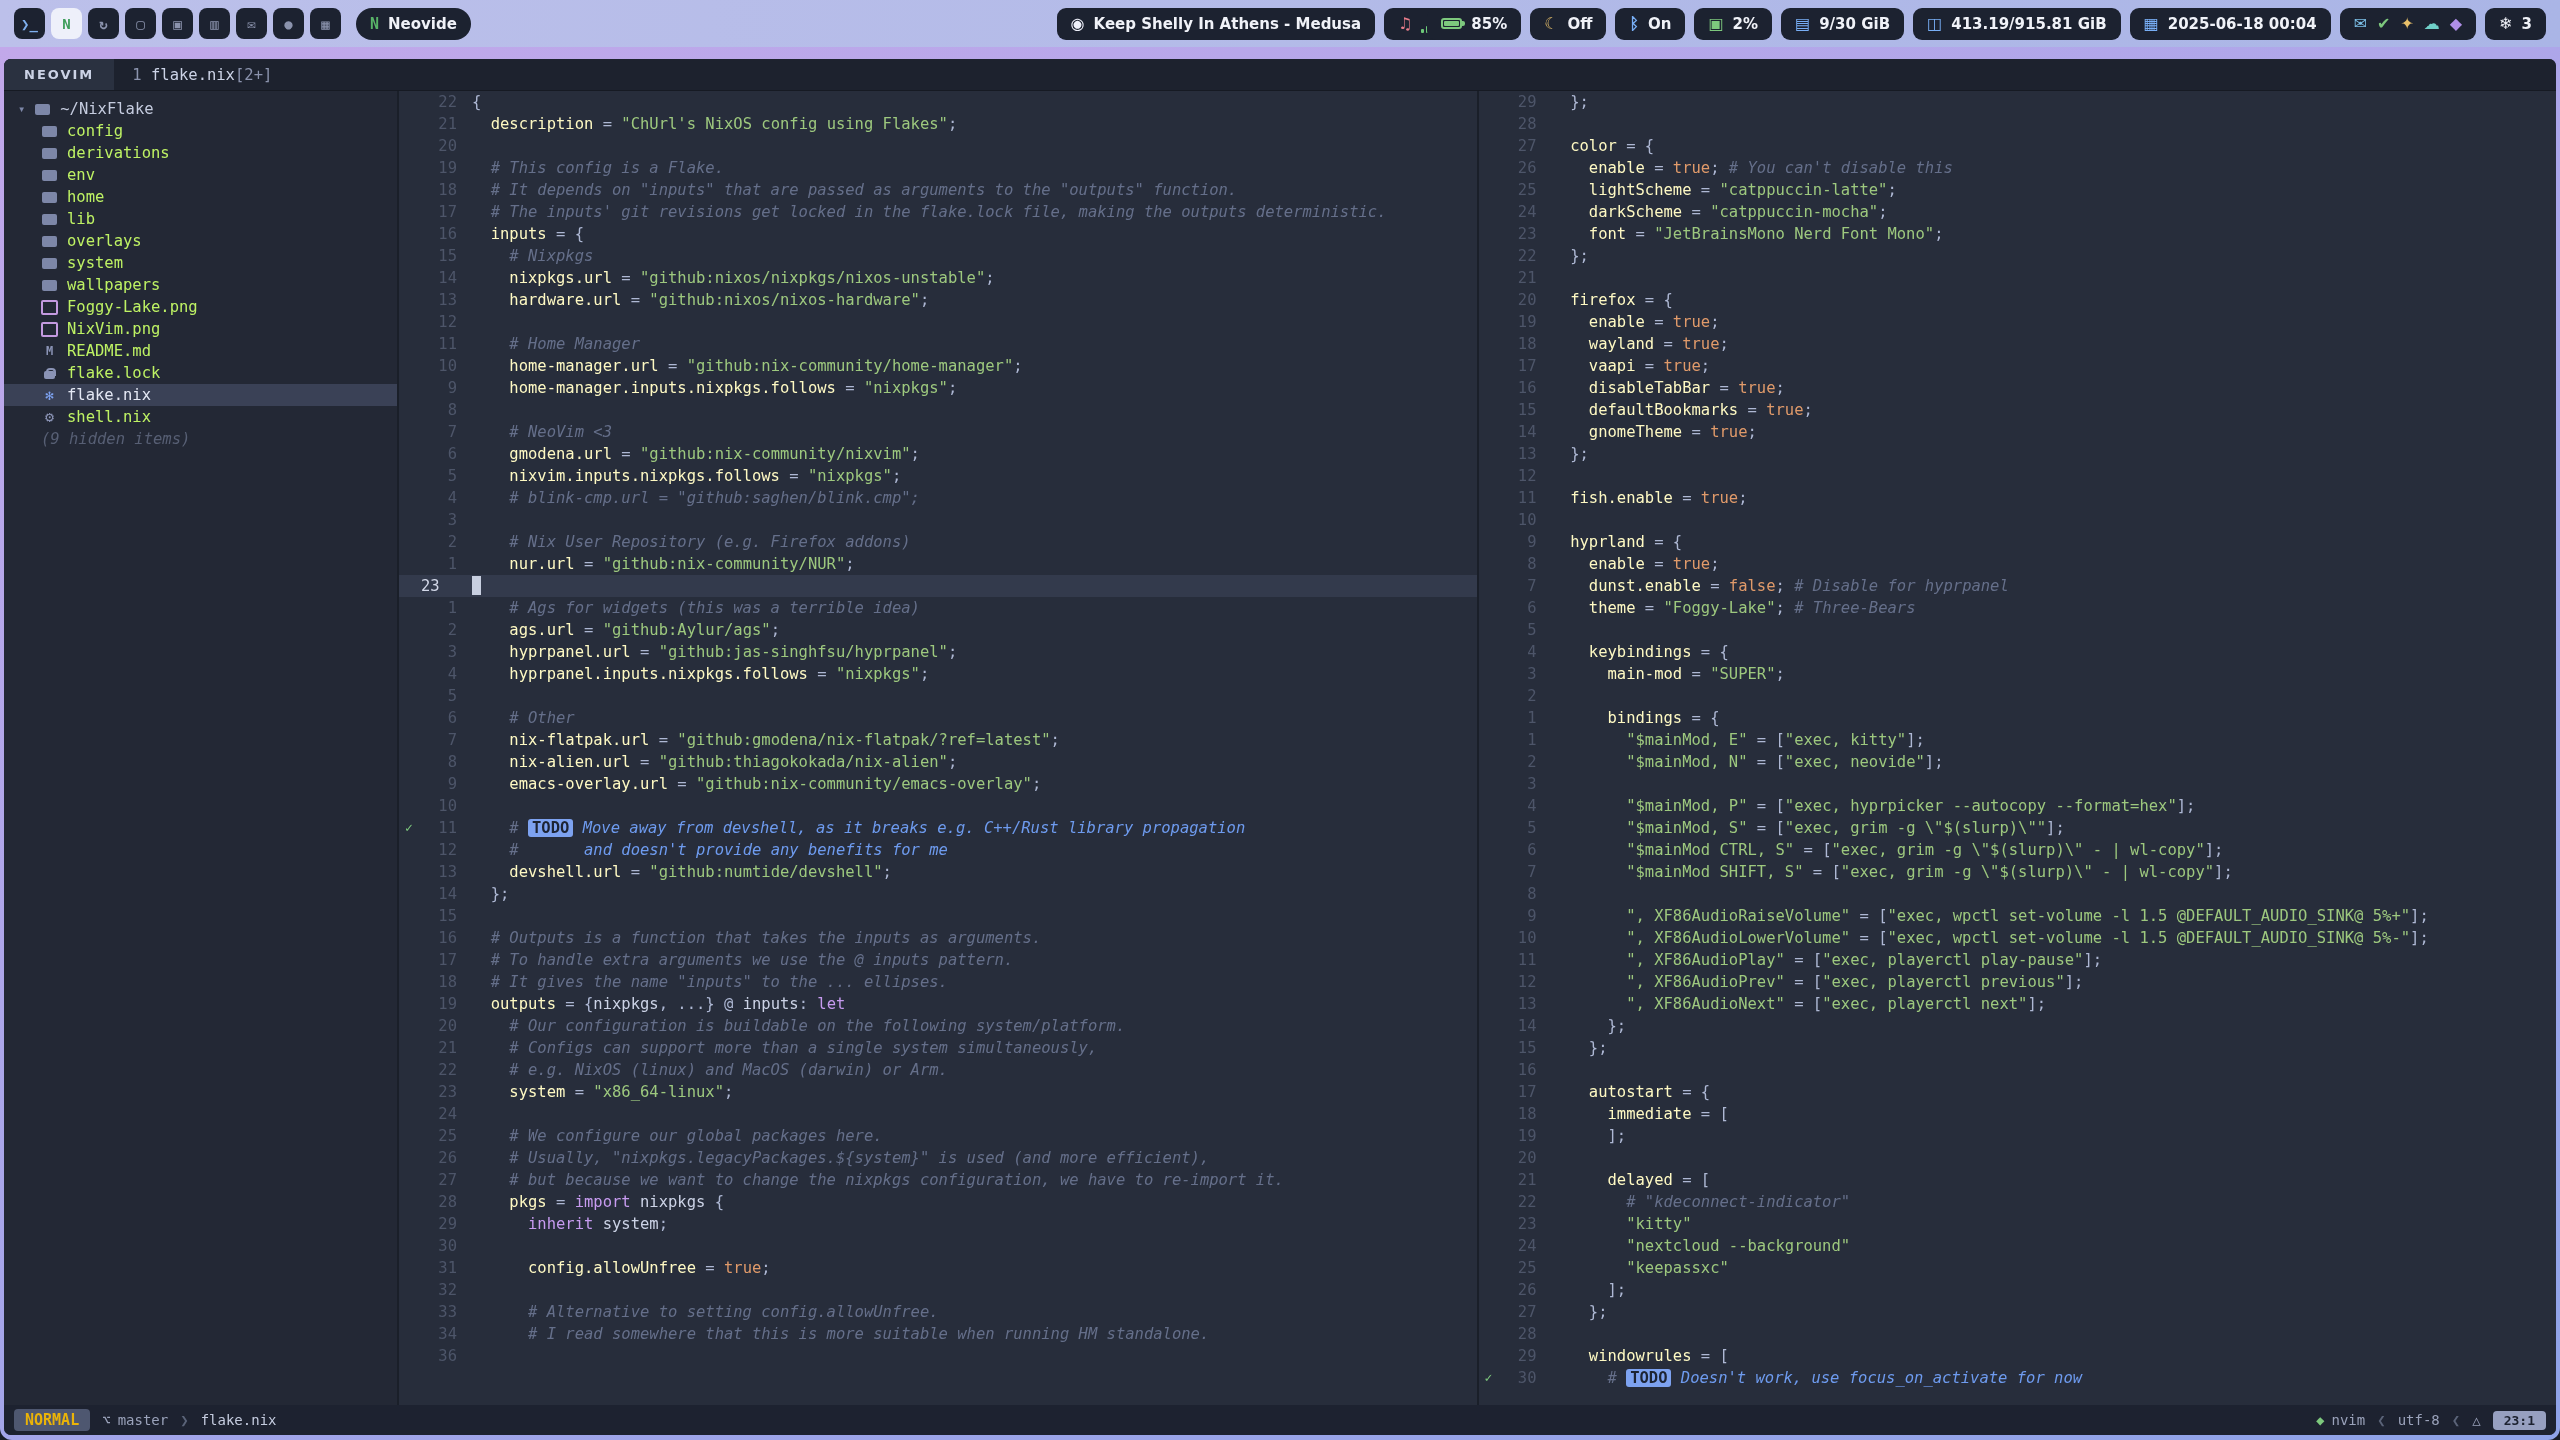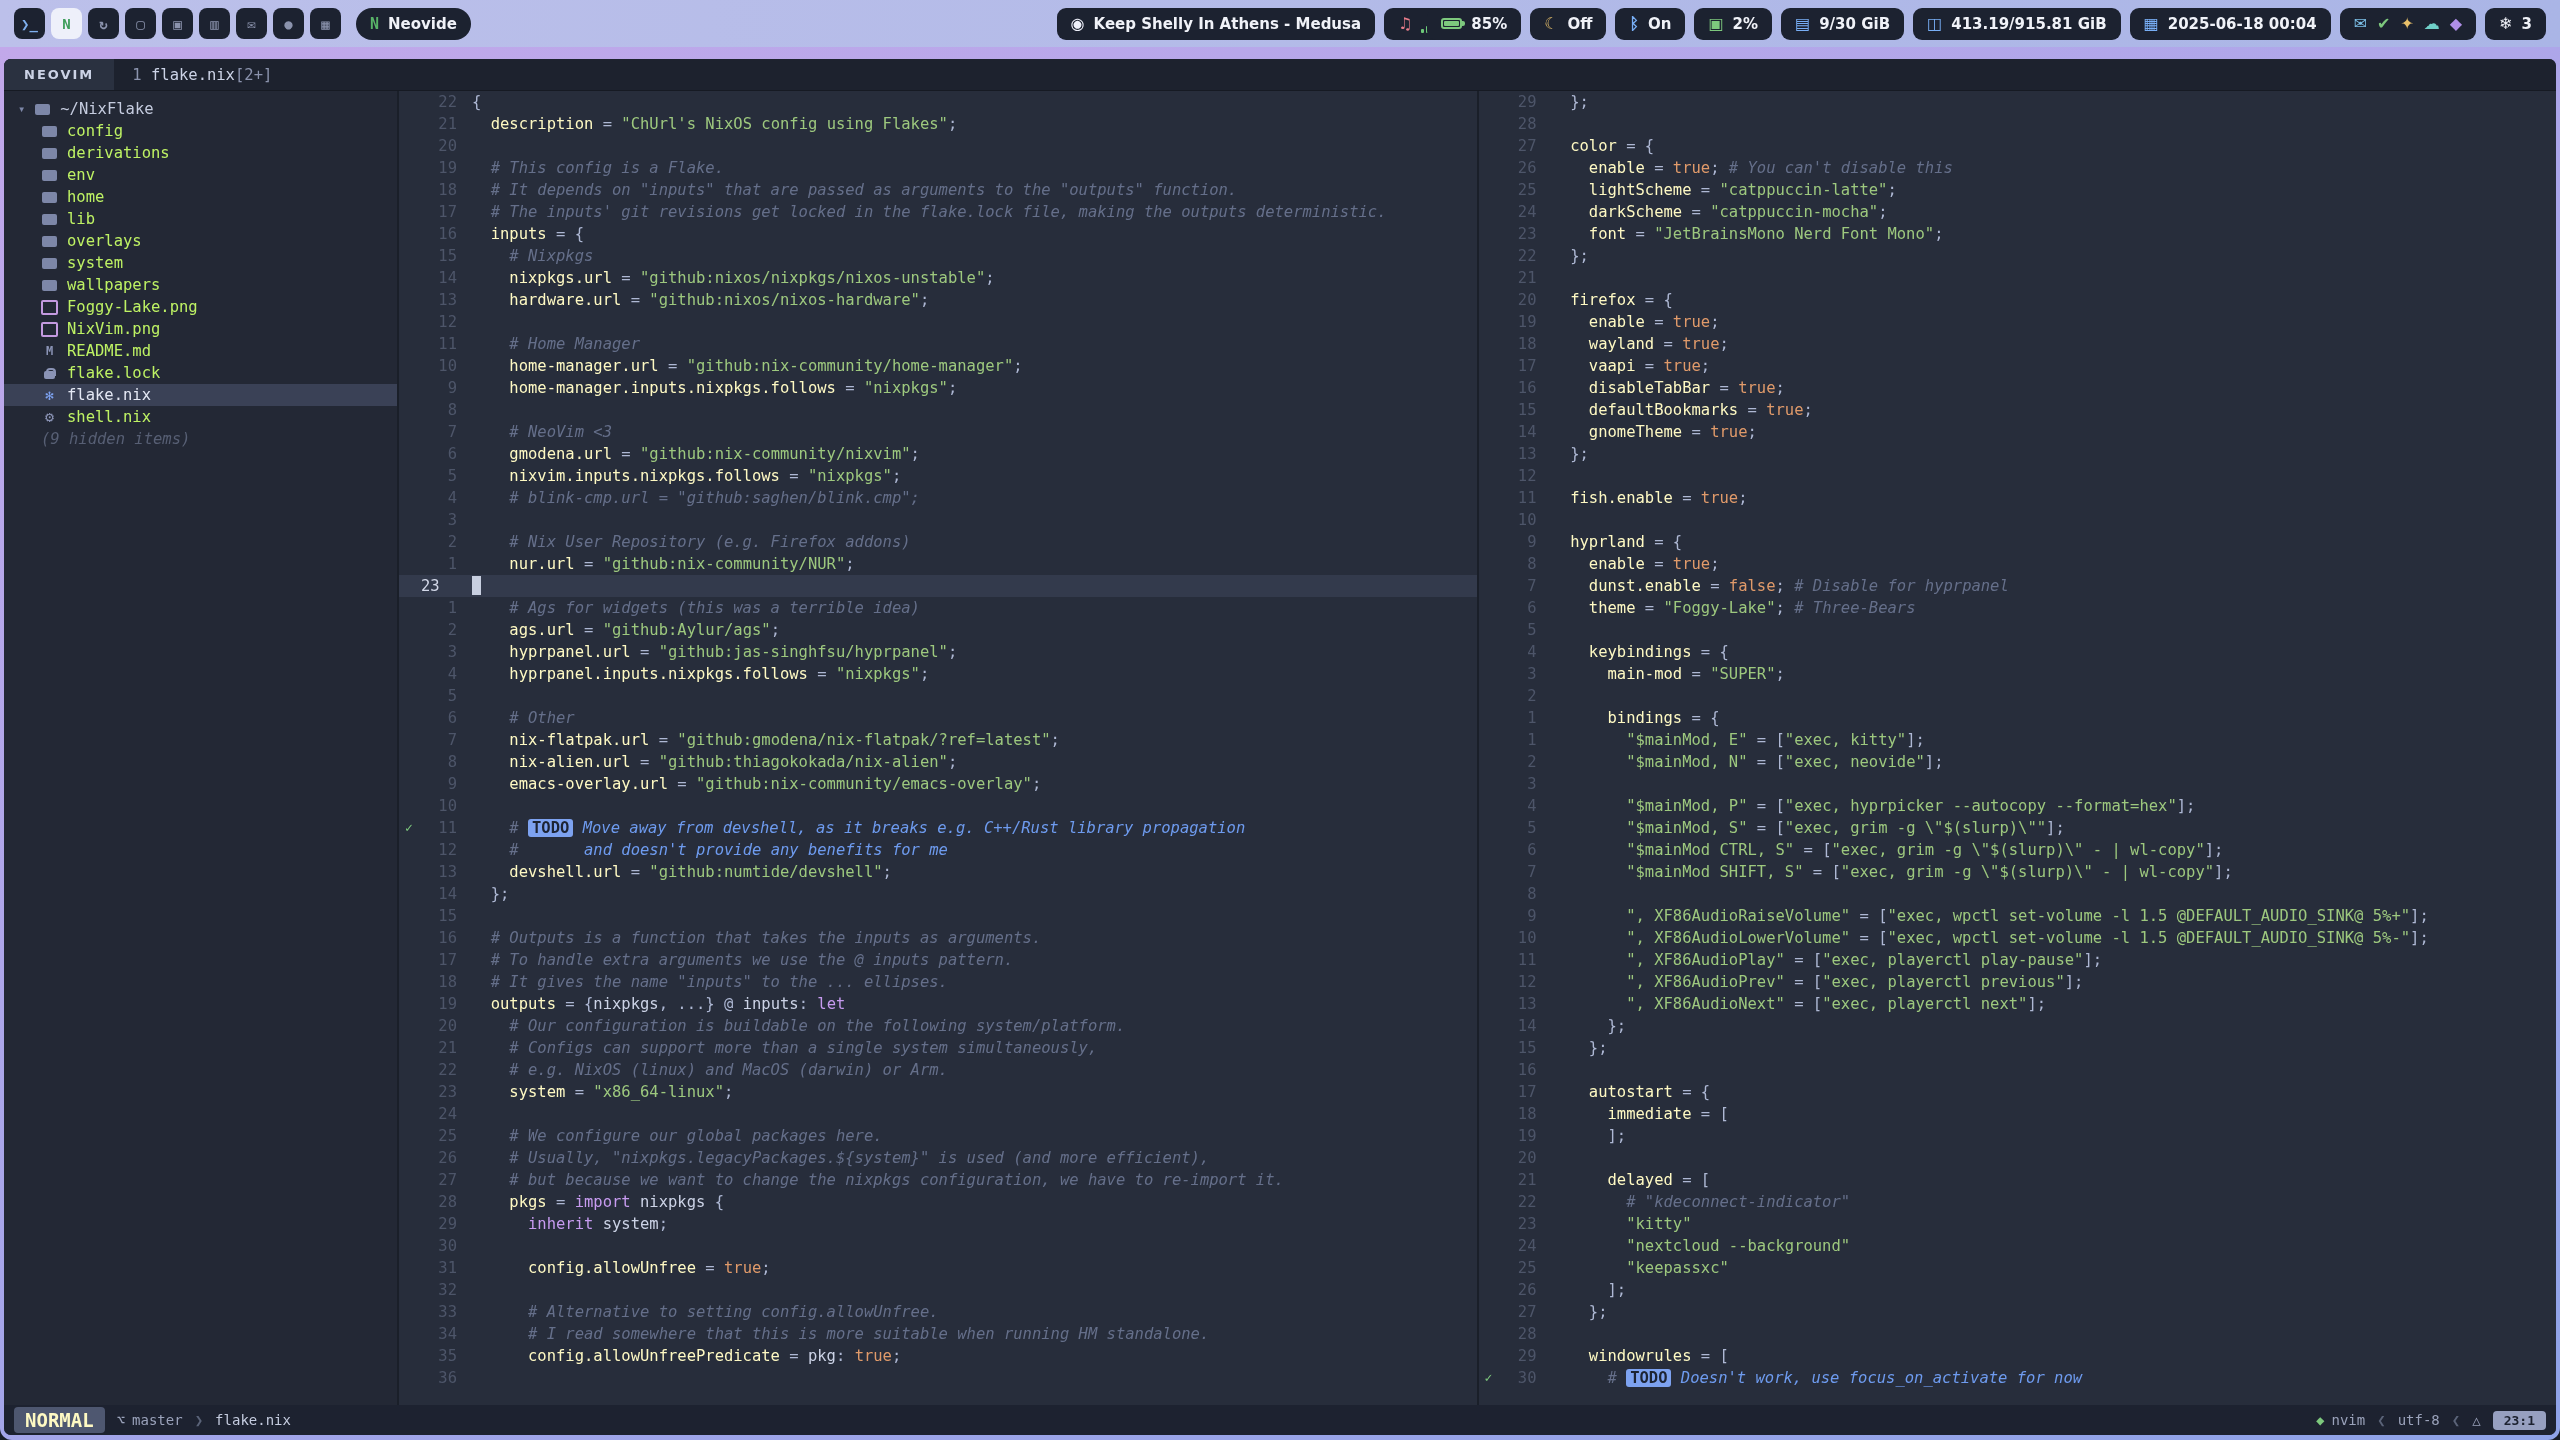--- a/index.html
+++ b/index.html
@@ -335,7 +335,6 @@
               <div class="line"><span class="sign"></span><span class="lnum">32</span><span class="code"></span></div>
               <div class="line"><span class="sign"></span><span class="lnum">33</span><span class="code"><span class="tk-c">      # Alternative to setting config.allowUnfree.</span></span></div>
               <div class="line"><span class="sign"></span><span class="lnum">34</span><span class="code"><span class="tk-c">      # I read somewhere that this is more suitable when running HM standalone.</span></span></div>
-              <div class="line"><span class="sign"></span><span class="lnum">35</span><span class="code"><span class="tk-k">      config.allowUnfreePredicate</span><span class="tk-o"> = </span><span class="tk-w">pkg</span><span class="tk-o">: </span><span class="tk-b">true</span><span class="tk-p">;</span></span></div>
               <div class="line"><span class="sign"></span><span class="lnum">36</span><span class="code"></span></div>
             </div>
           <div class="pane">

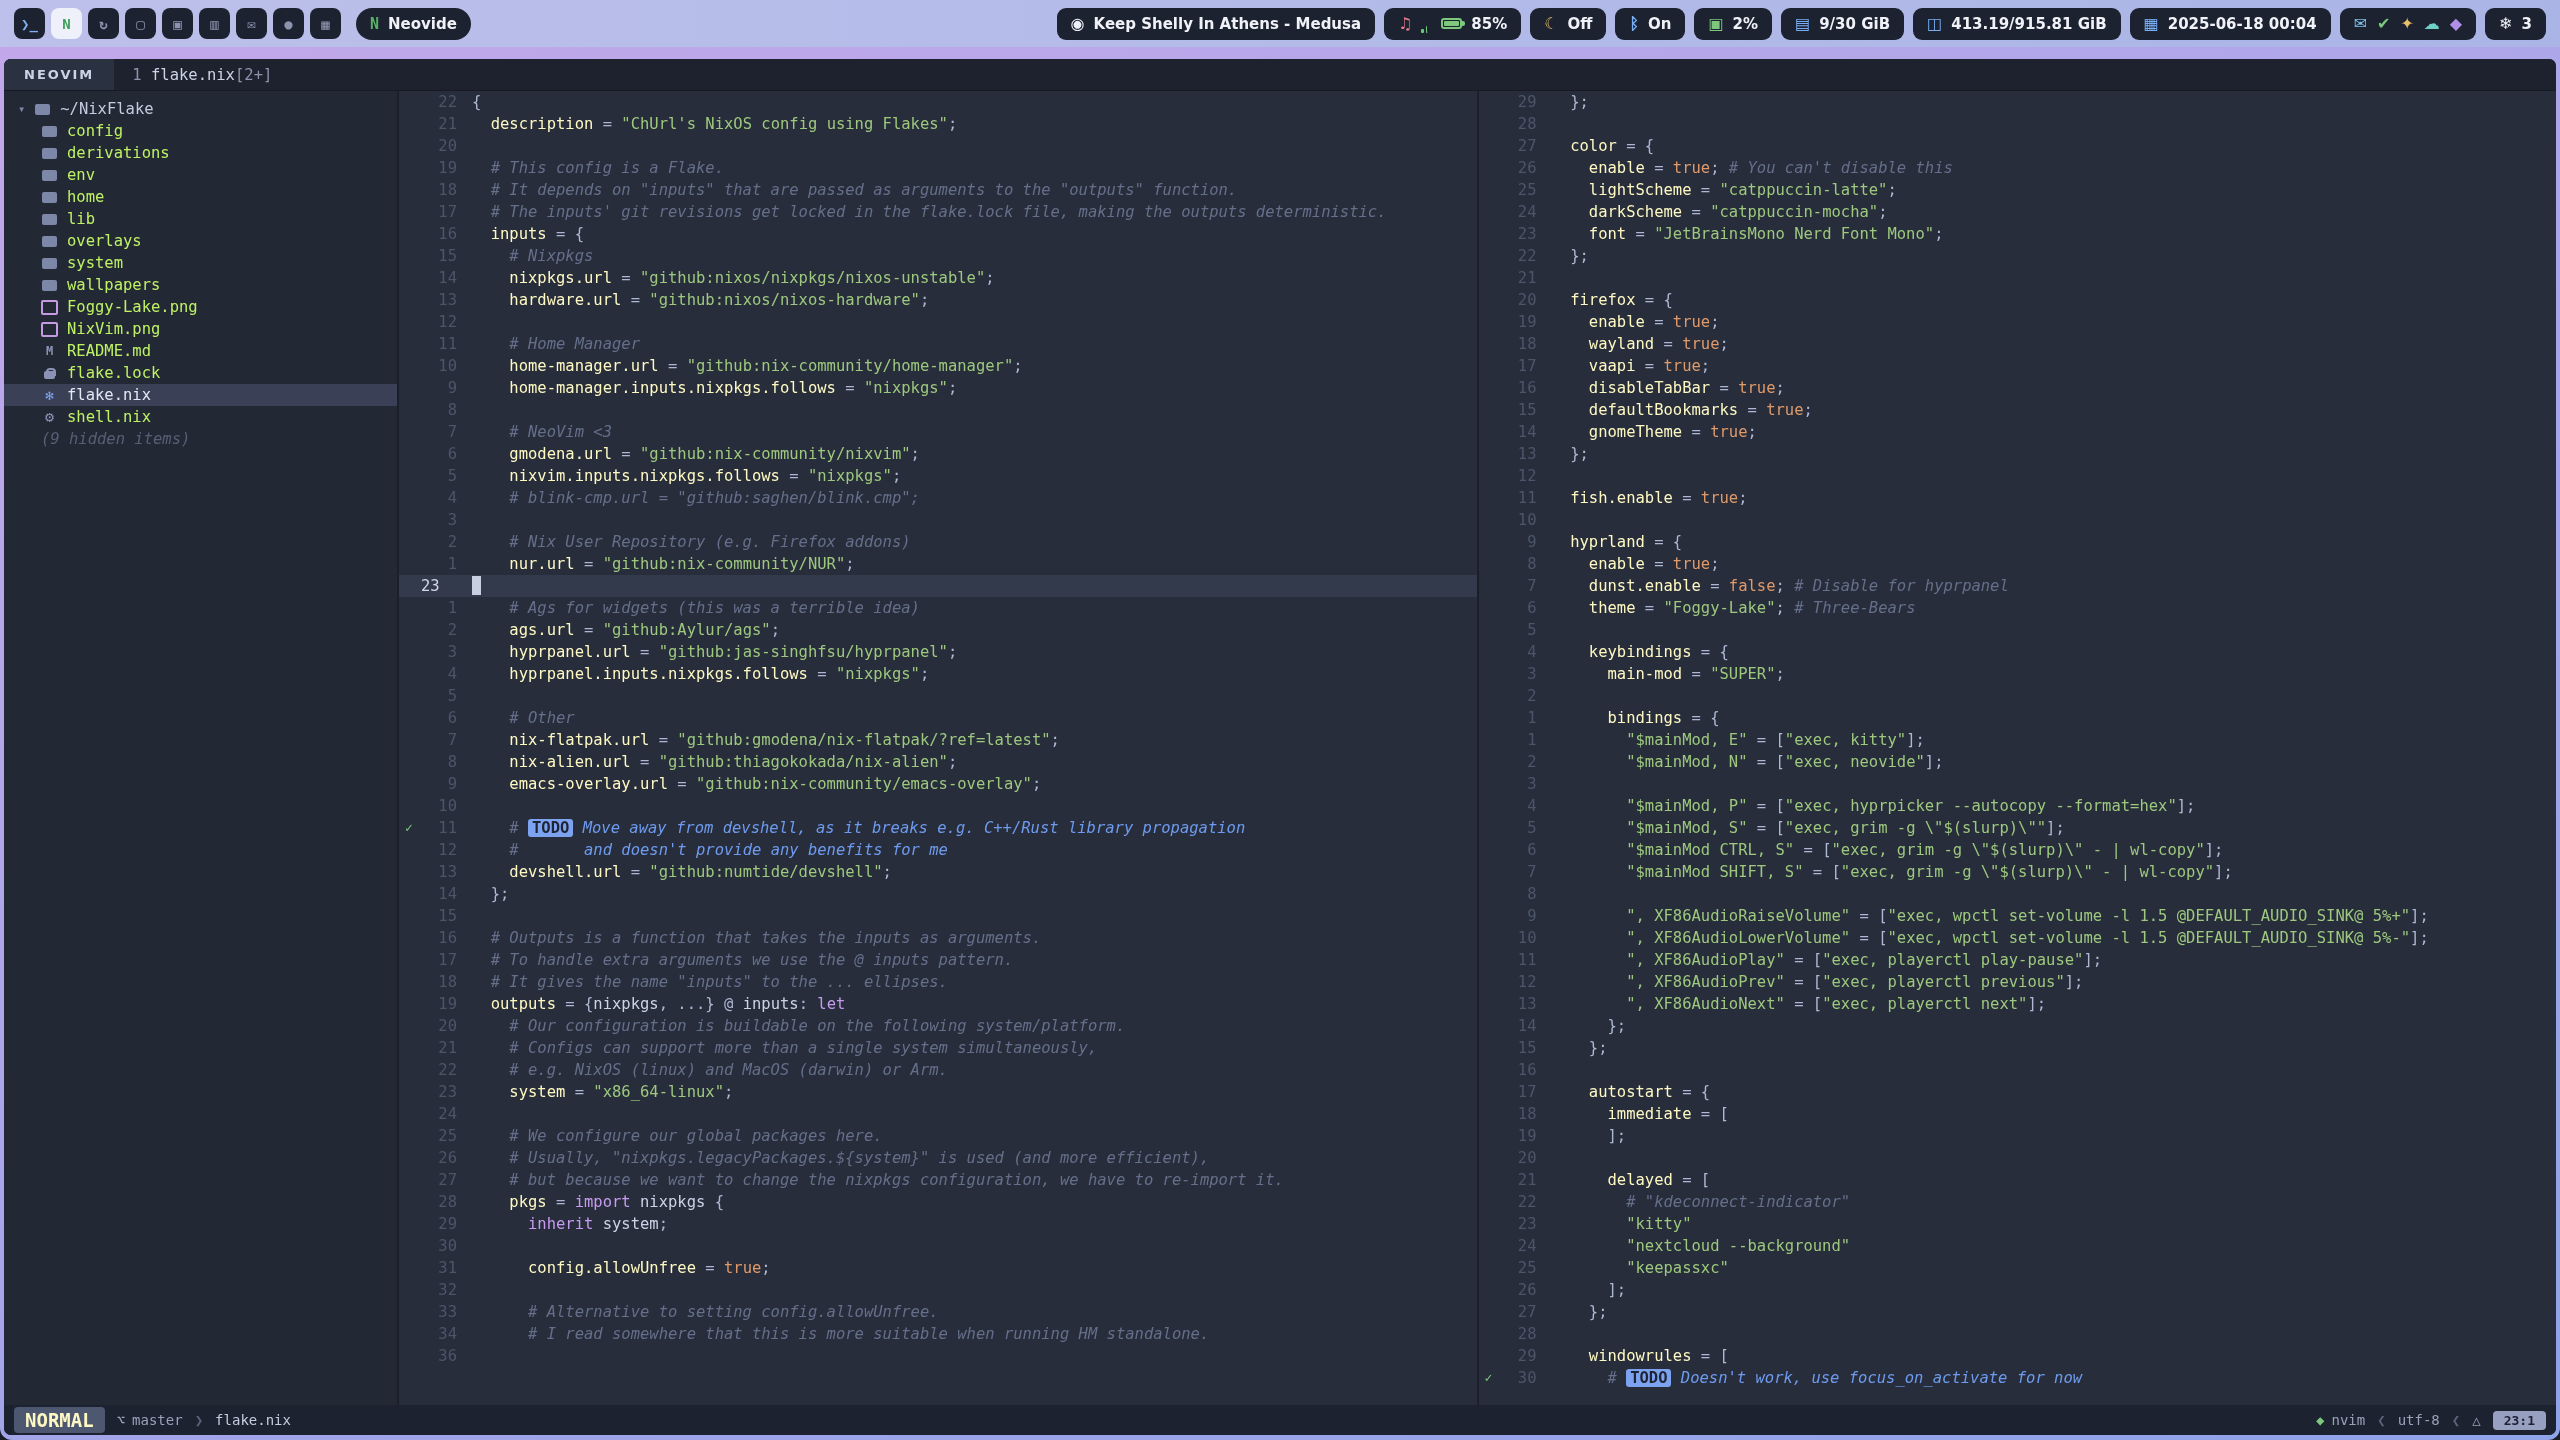--- a/index.html
+++ b/index.html
@@ -85,7 +85,7 @@
   
   .statusline{flex:0 0 30px;background:#1d2230;display:flex;align-items:center;padding:0 10px;gap:12px;
               font-family:"DejaVu Sans Mono",monospace;font-size:14px;color:#9aa2ba}
-  .mode{background:#4e5770;color:#fef9c3;font-weight:bold;padding:2px 11px;border-radius:4px;font-size:19px}
+  .mode{background:#4e5770;color:#eab308;font-weight:bold;padding:2px 11px;border-radius:4px;font-size:15px}
   .seg{display:flex;align-items:center;gap:7px}
   .sep{color:#5a6378}
   .sl-right{margin-left:auto;display:flex;align-items:center;gap:12px}

